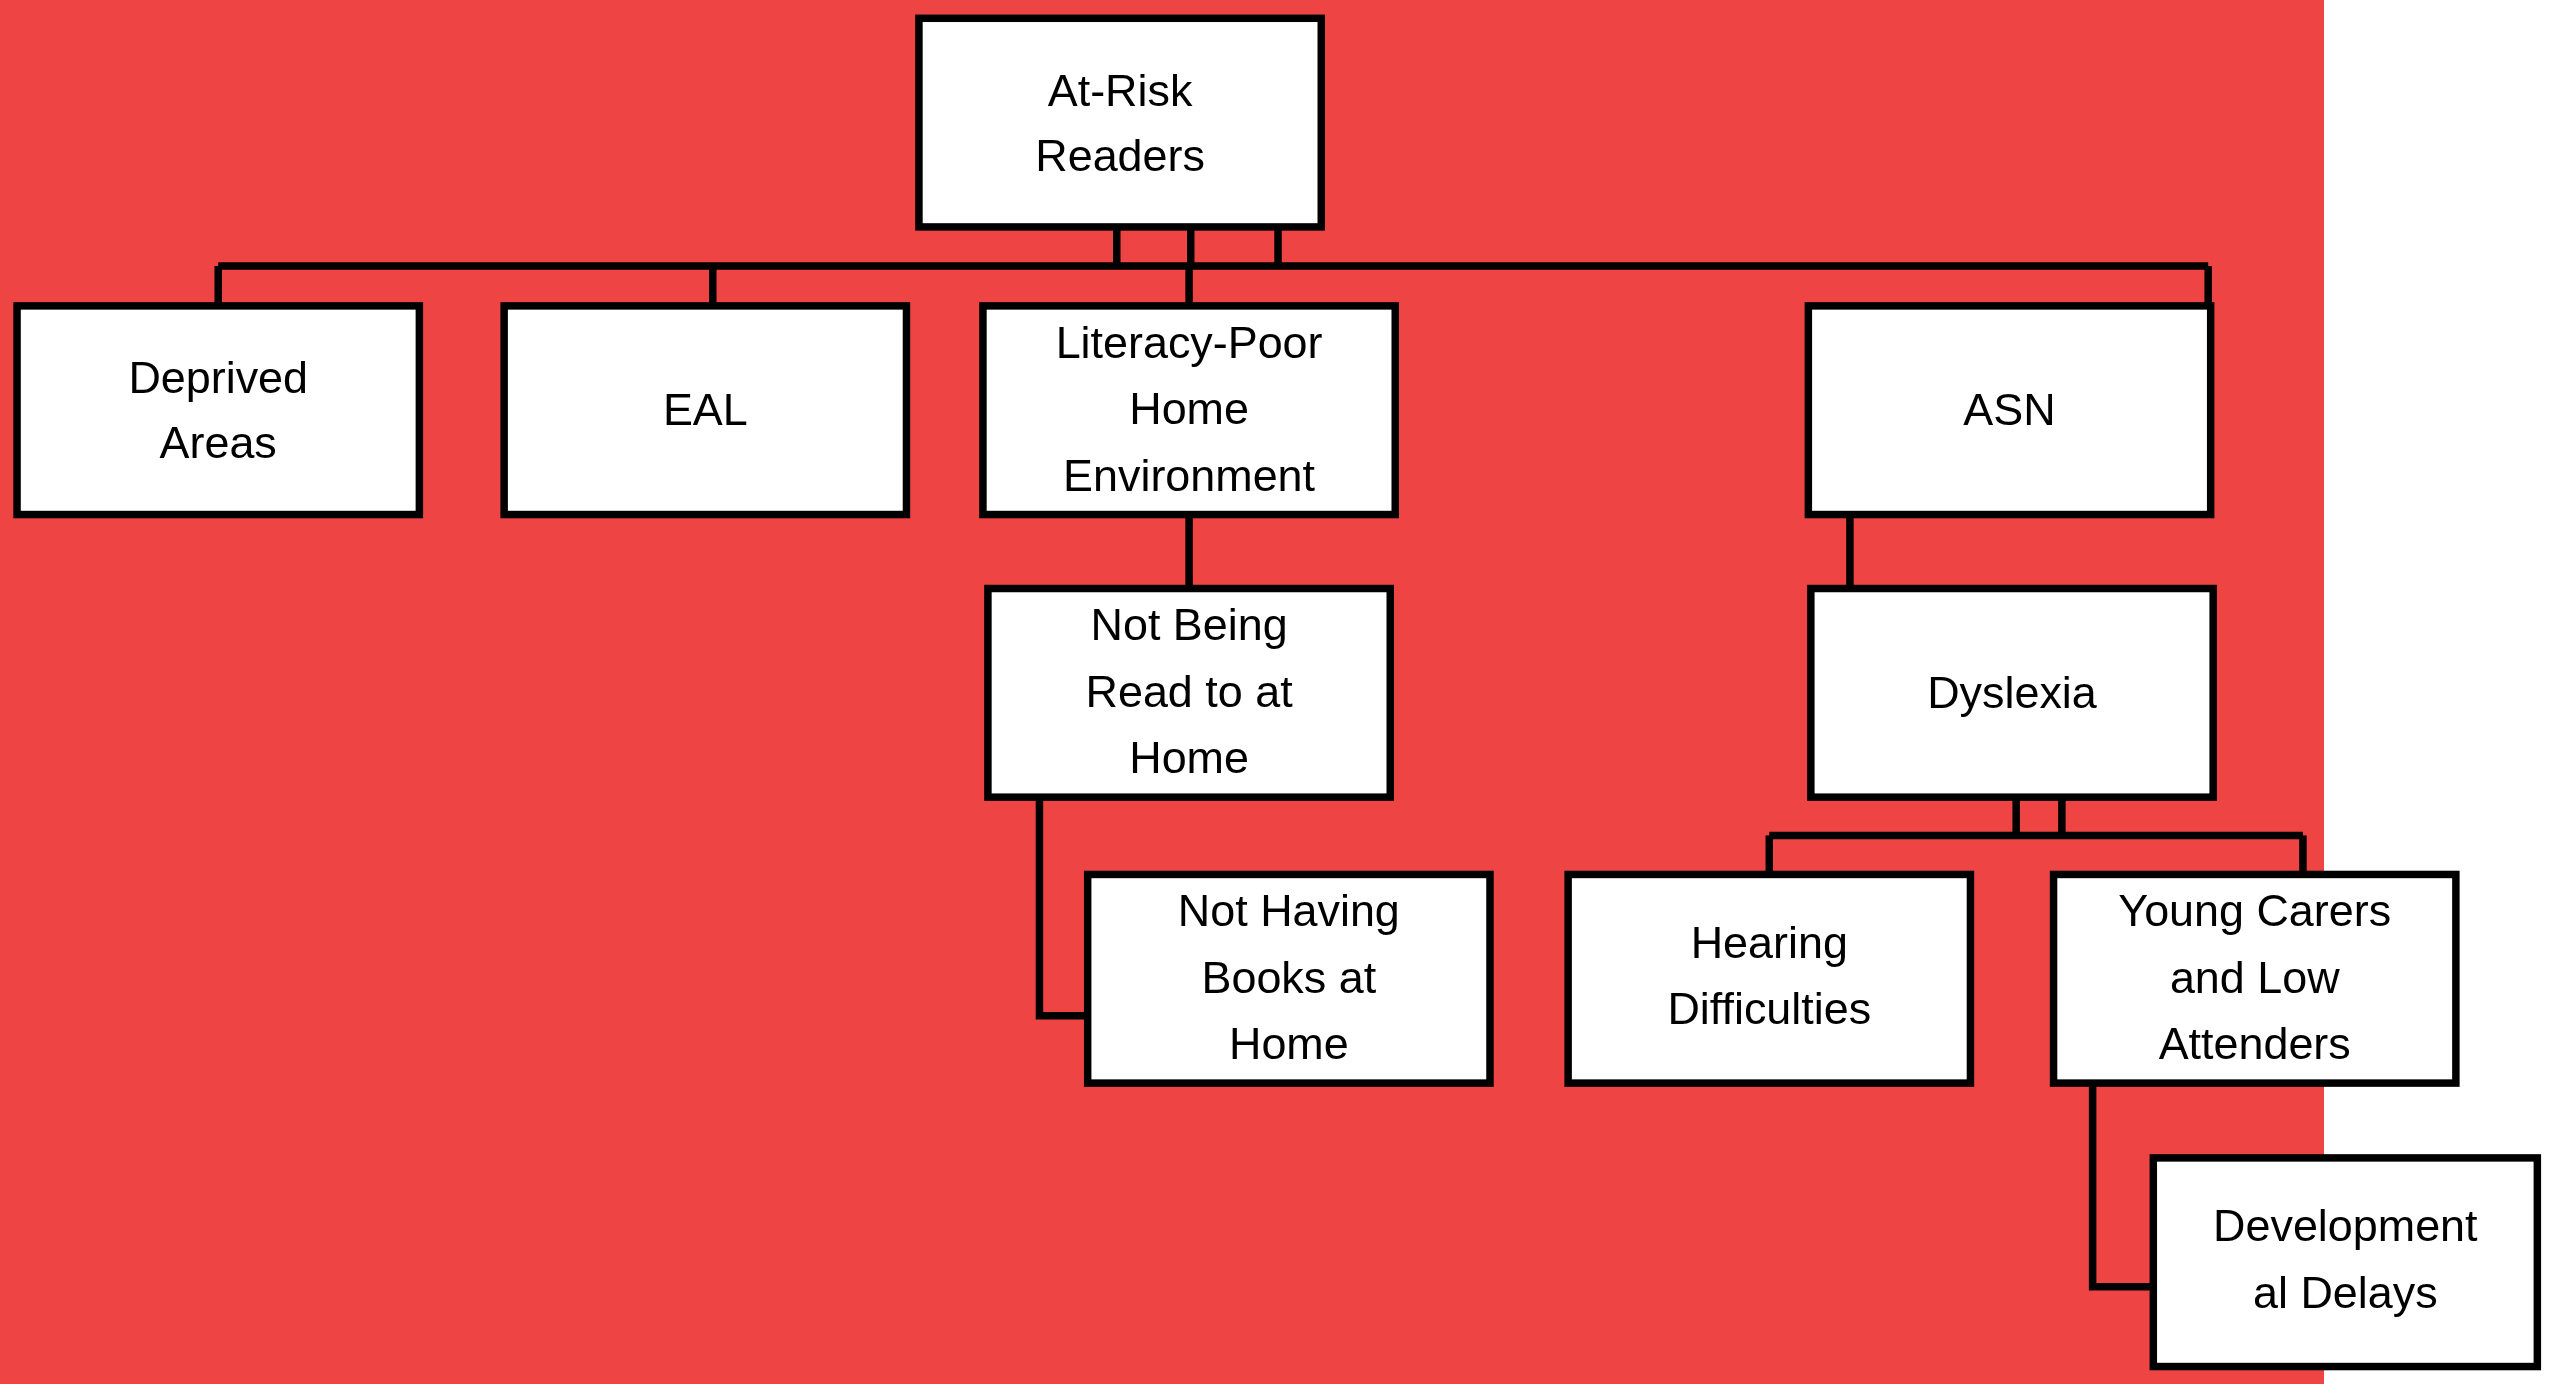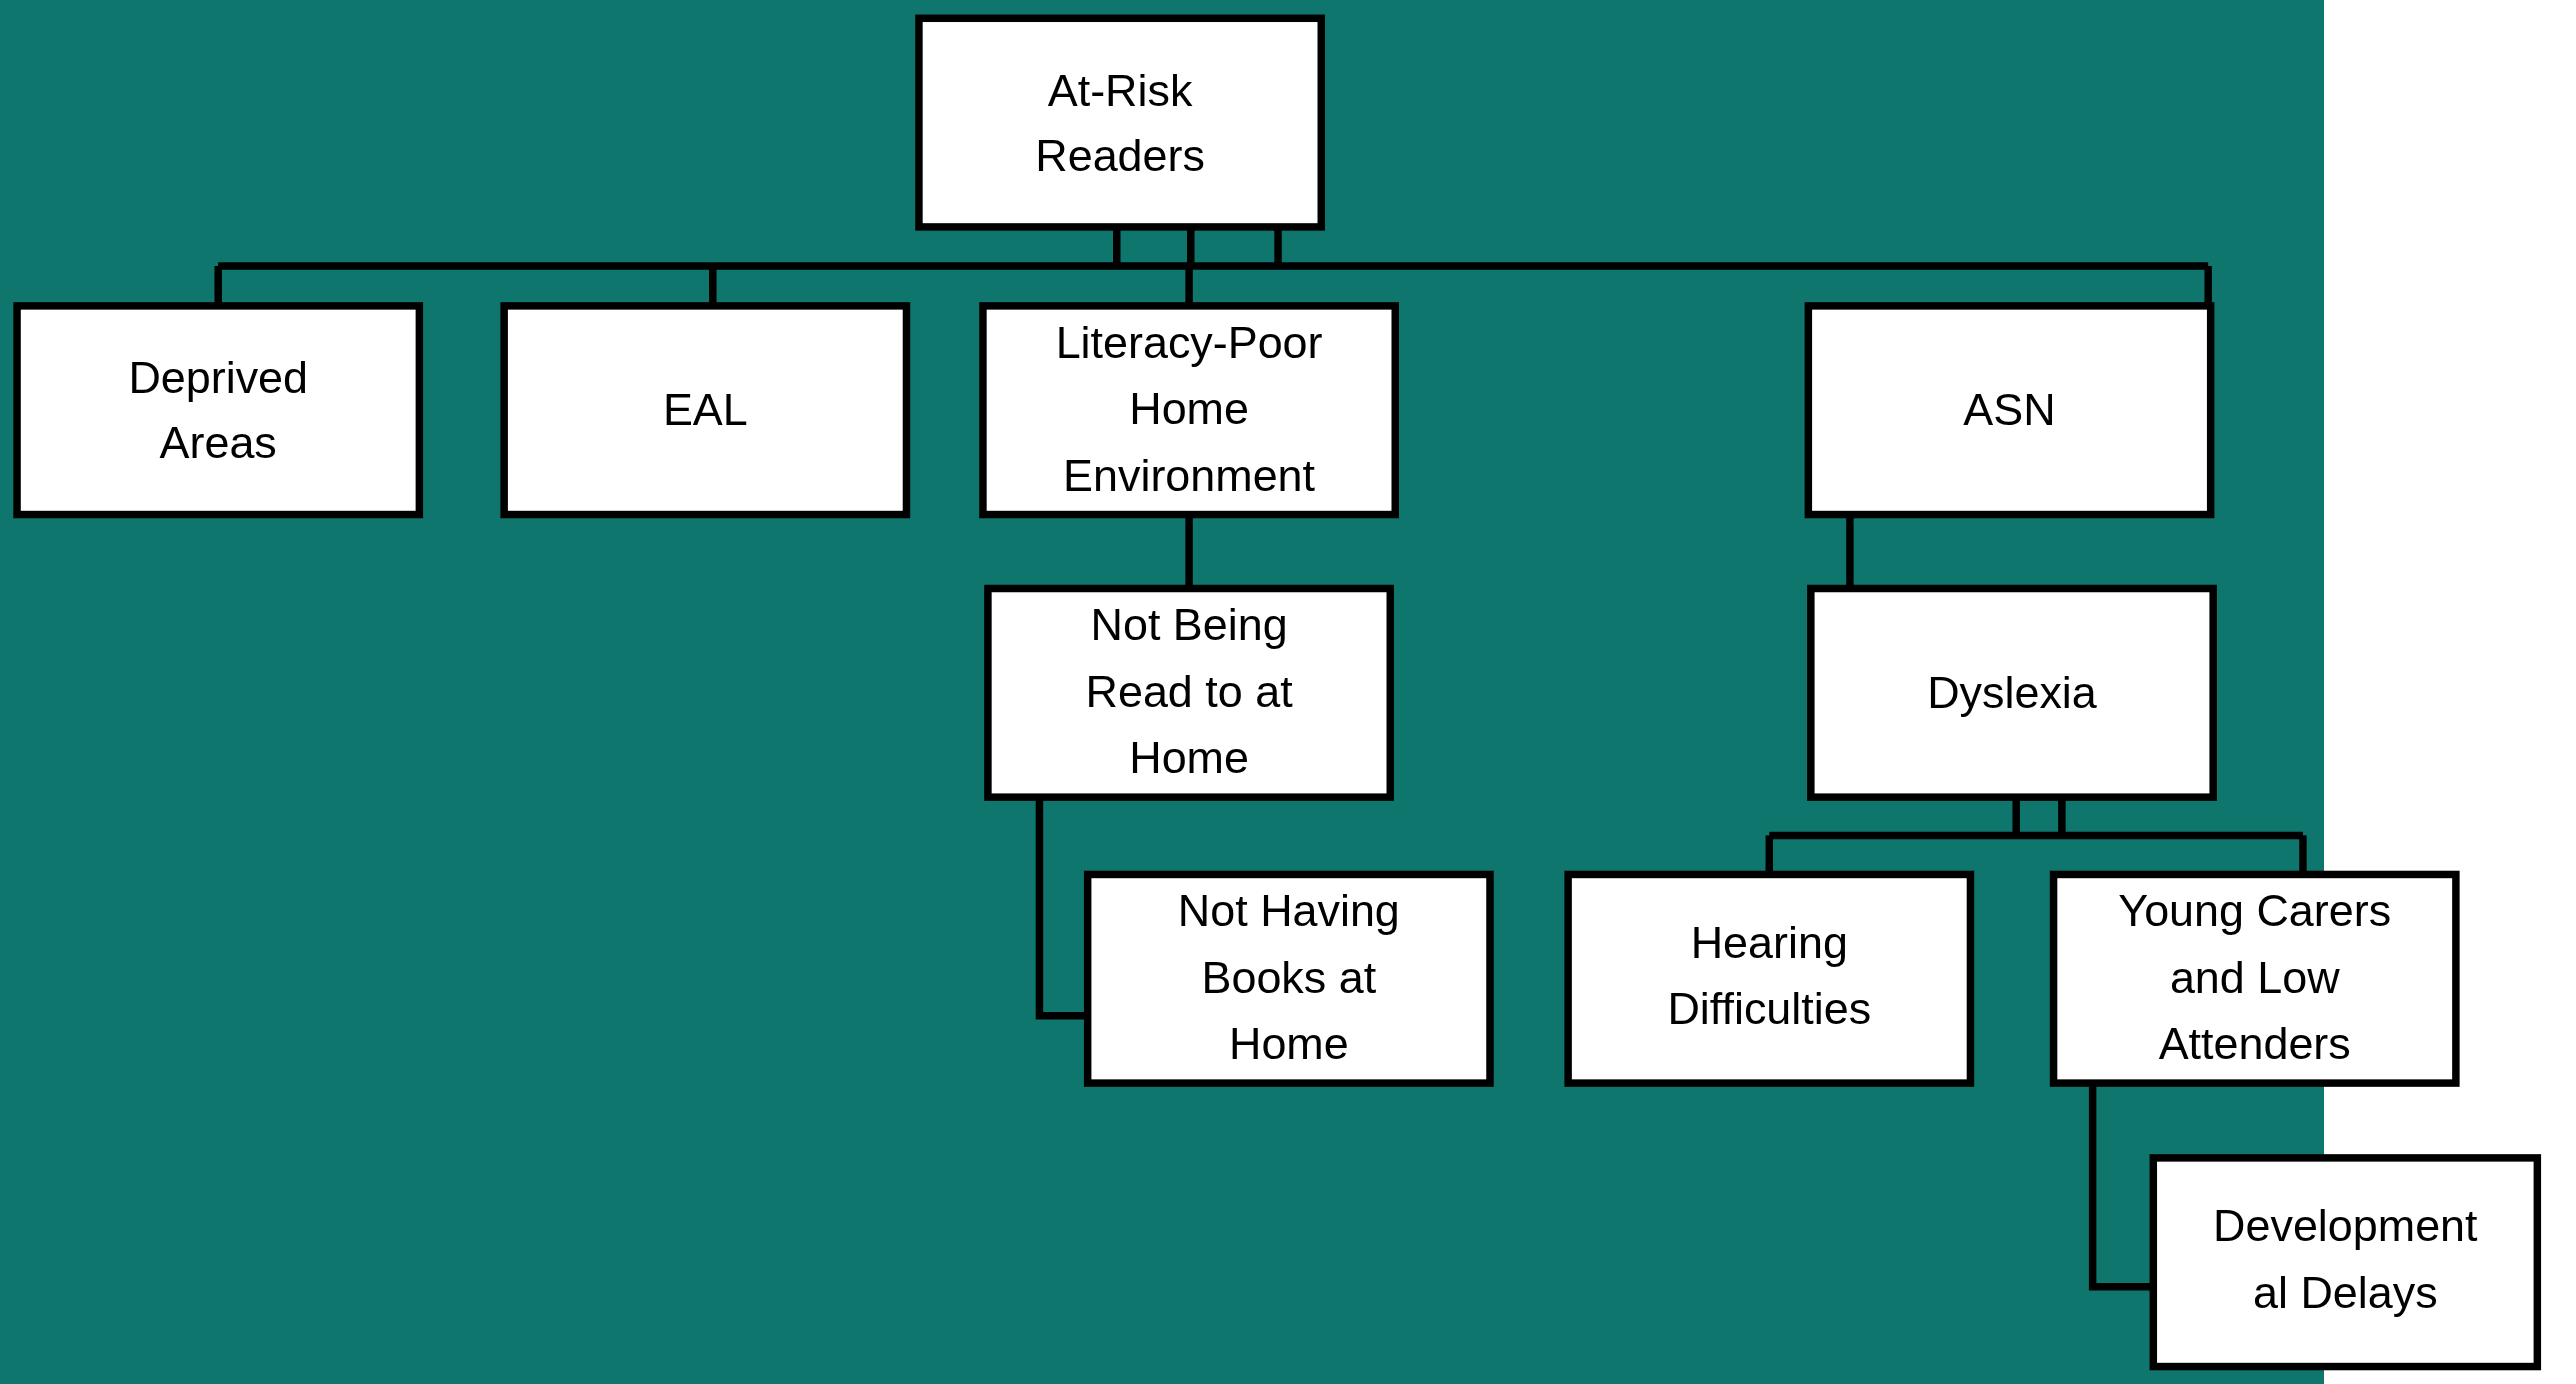--- a/index.html
+++ b/index.html
@@ -17,7 +17,7 @@
     position: relative;
     width: 2324px;
     height: 1384px;
-    background: #0f766e;
+    background: #ef4444;
   }
   svg#hierarchy-svg {
     display: block;

